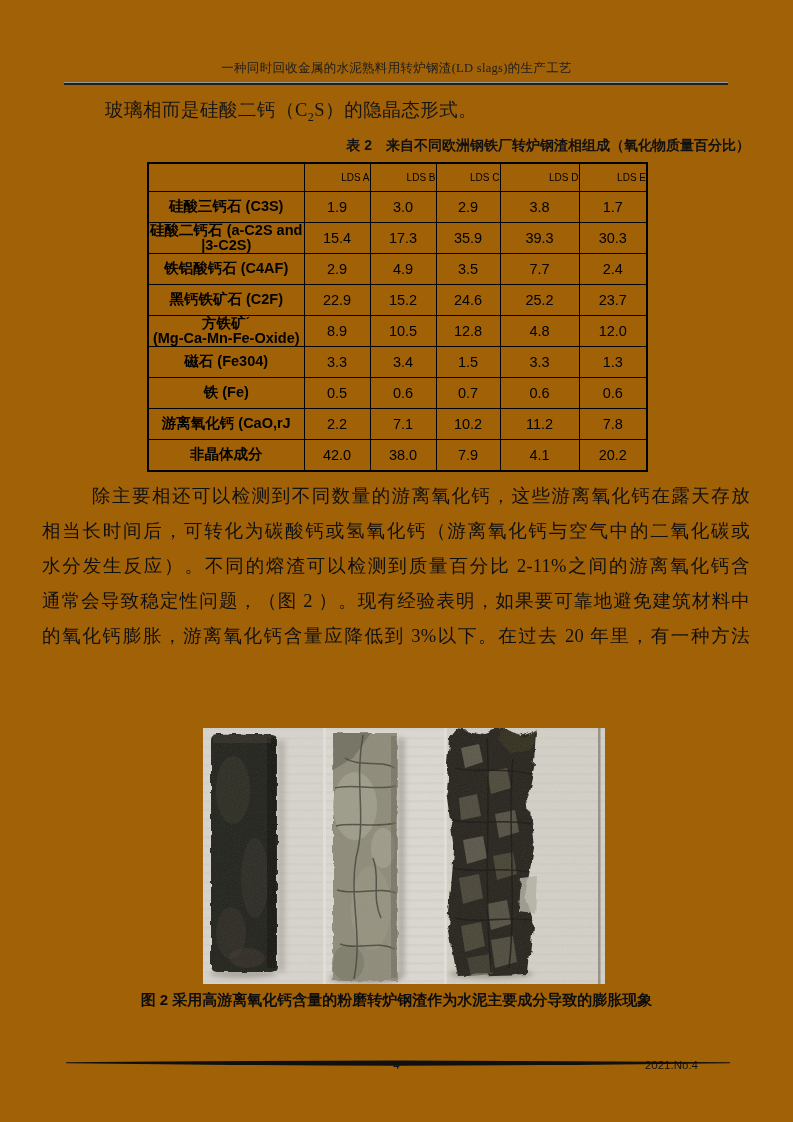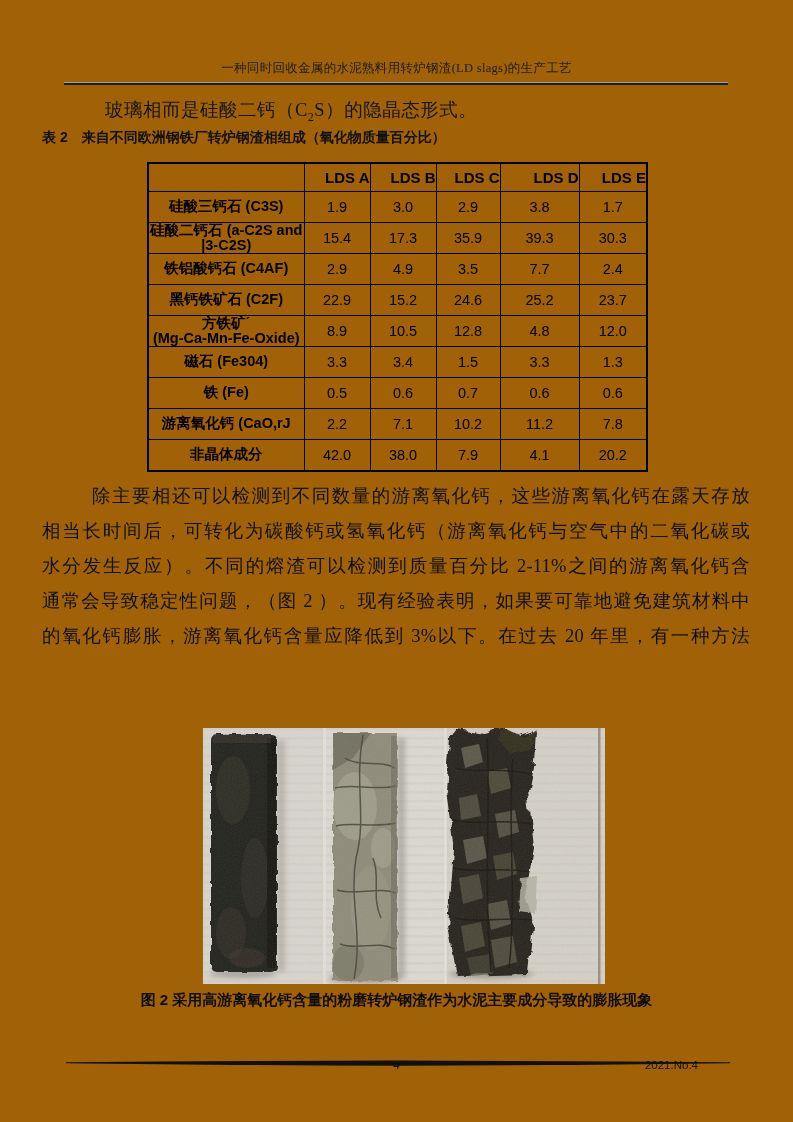--- a/index.html
+++ b/index.html
@@ -26,7 +26,7 @@
   .intro sub{font-size:12px;line-height:0;}
   
   .tbl-caption{
-    position:absolute;top:129px;left:42px;width:708px;text-align:left;
+    position:absolute;top:137px;left:42px;width:708px;text-align:right;
     font-family:"Liberation Sans","DejaVu Sans",sans-serif;
     font-weight:700;font-size:14px;color:#111;
   }

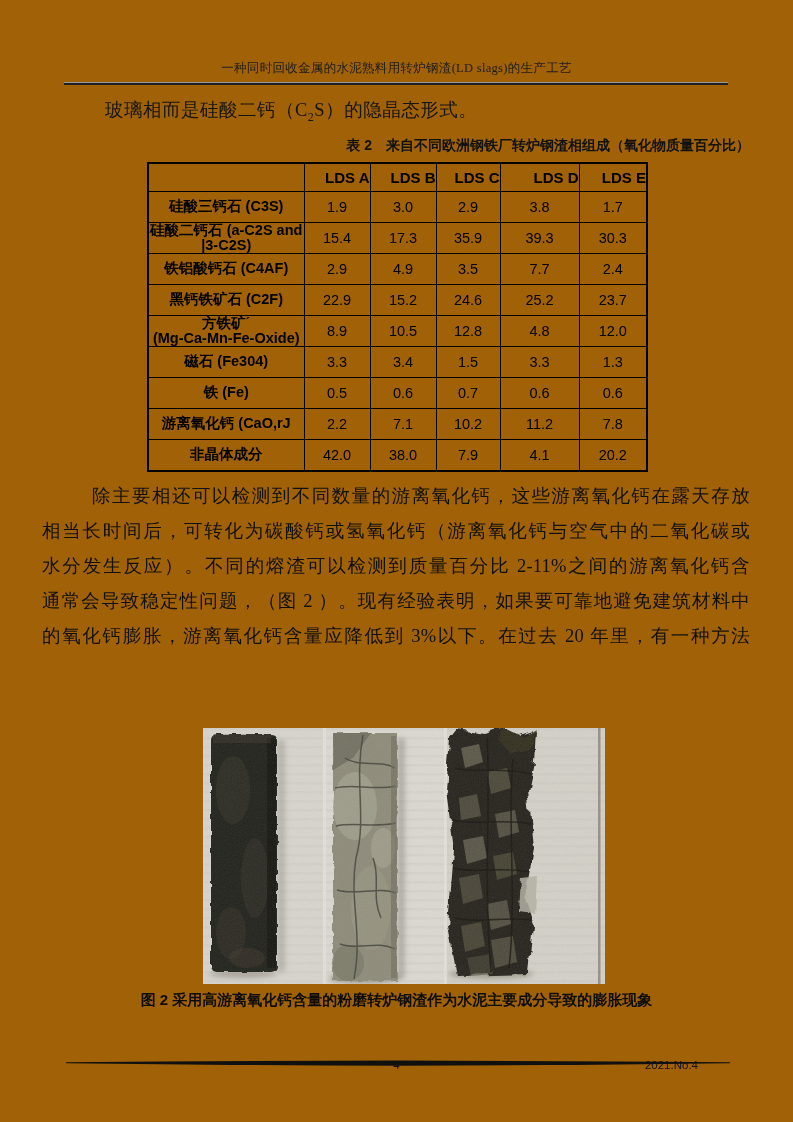--- a/index.html
+++ b/index.html
@@ -42,7 +42,7 @@
   tr.hrow{height:28px;}
   tr.drow{height:30px;}
   th.colhead{
-    font-size:15px;font-weight:700;text-align:right;padding-right:5px;
+    font-size:10px;font-weight:400;text-align:right;padding-right:5px;
     color:#000;vertical-align:middle;
   }
   td.lbl{vertical-align:middle;}

